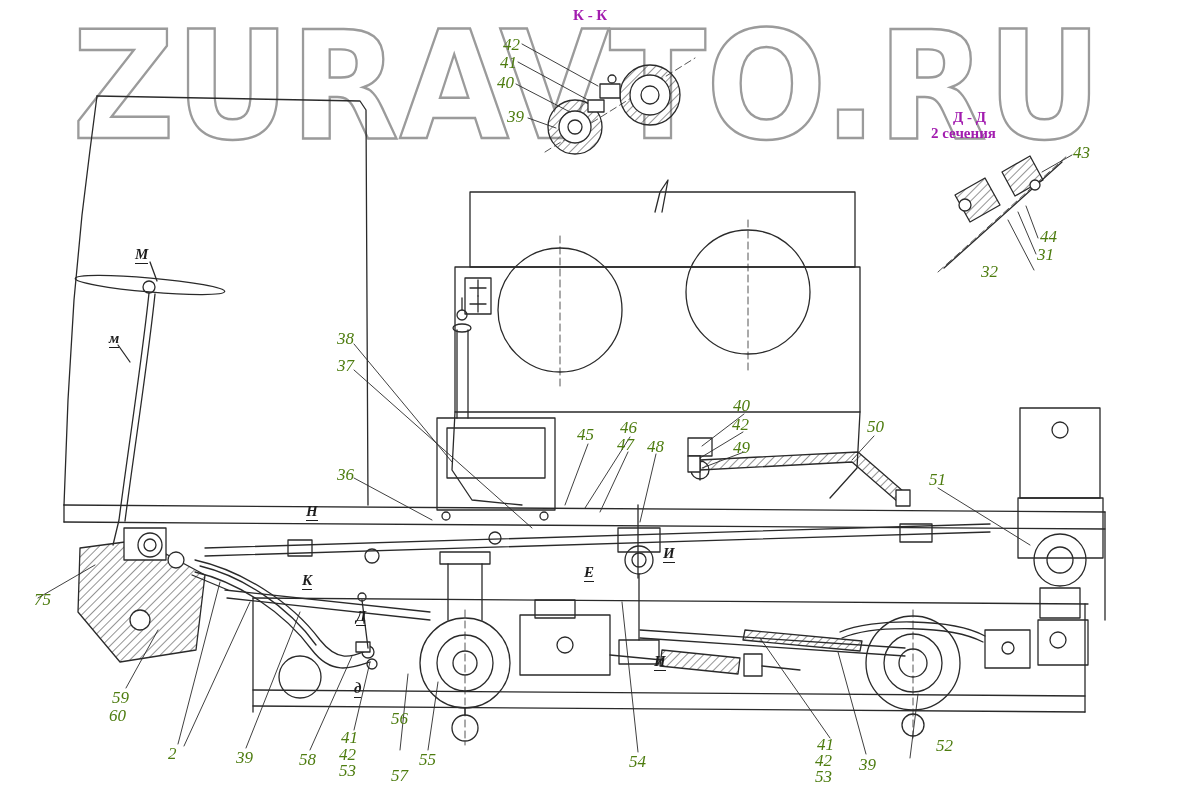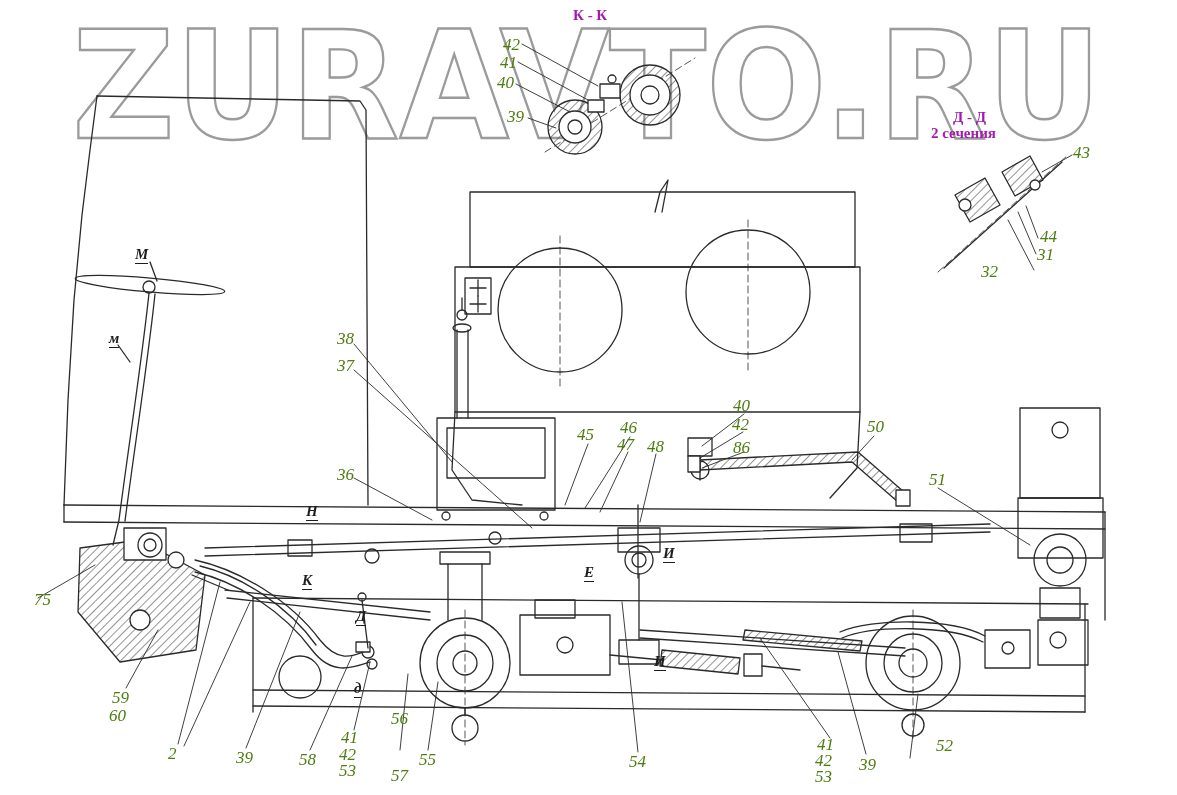--- a/index.html
+++ b/index.html
@@ -271,7 +271,7 @@
       <span class="callout" style="left: 647px; top: 438px;">48</span>
       <span class="callout" style="left: 733px; top: 397px;">40</span>
       <span class="callout" style="left: 732px; top: 416px;">42</span>
-      <span class="callout" style="left: 733px; top: 439px;">86</span>
+      <span class="callout" style="left: 733px; top: 439px;">49</span>
       <span class="callout" style="left: 867px; top: 418px;">50</span>
       <span class="callout" style="left: 929px; top: 471px;">51</span>
       <span class="callout" style="left: 20px; top: 591px; margin-left: 14px;">75</span>

